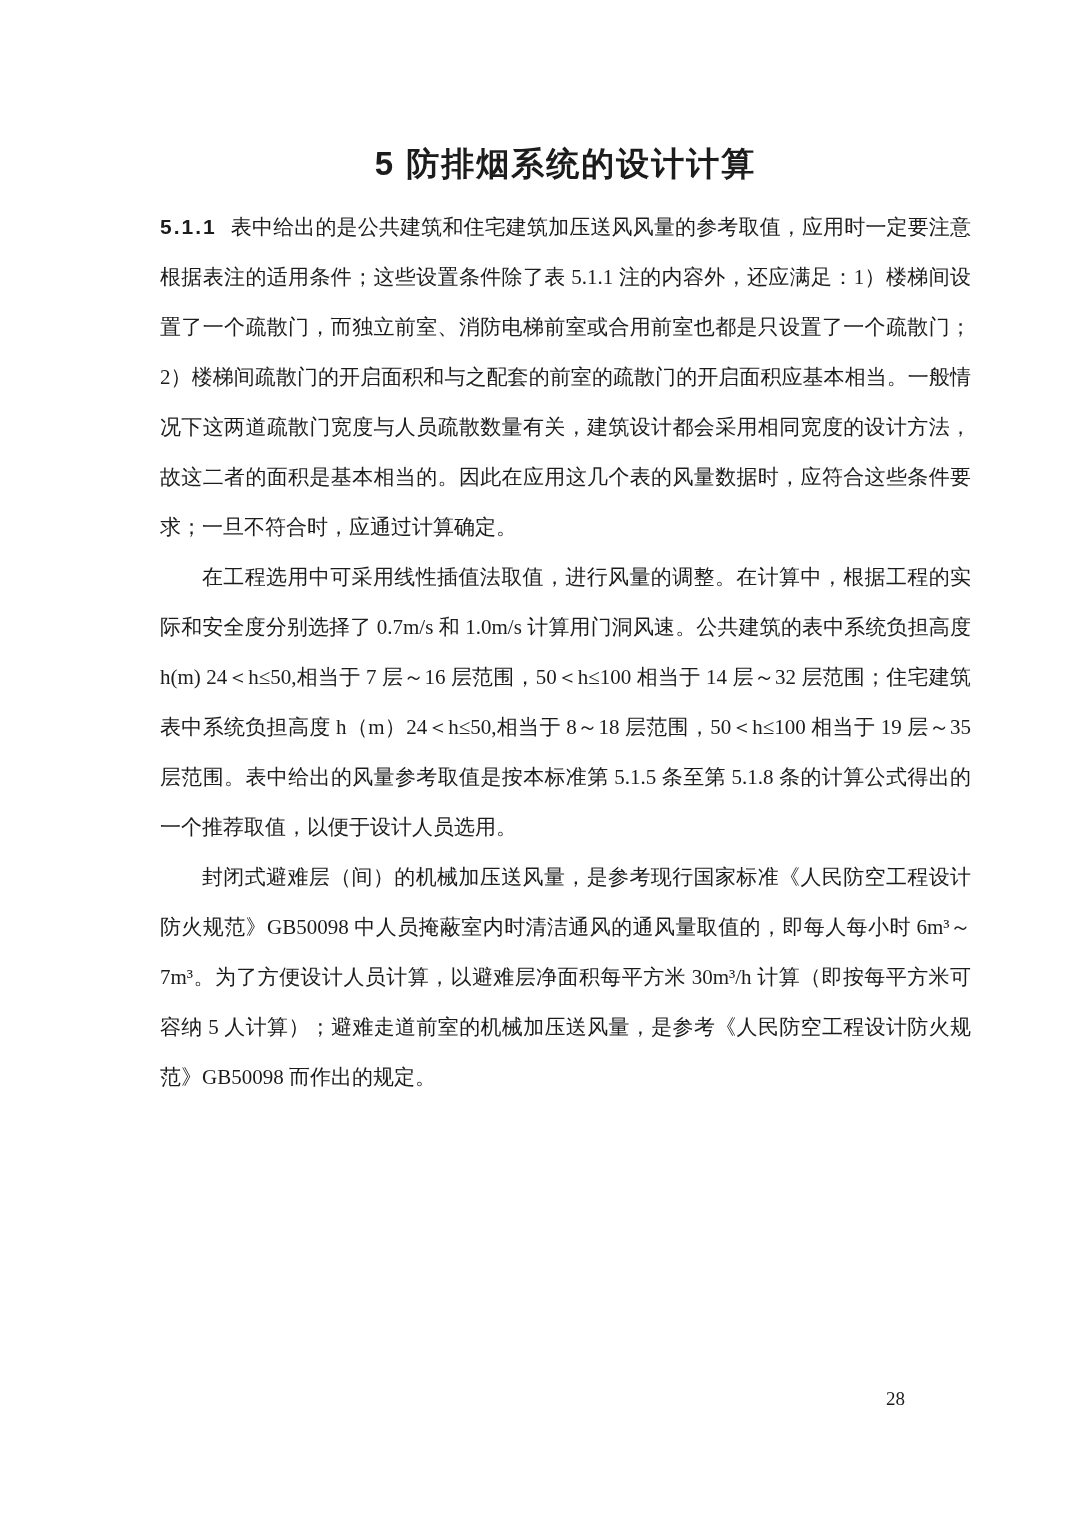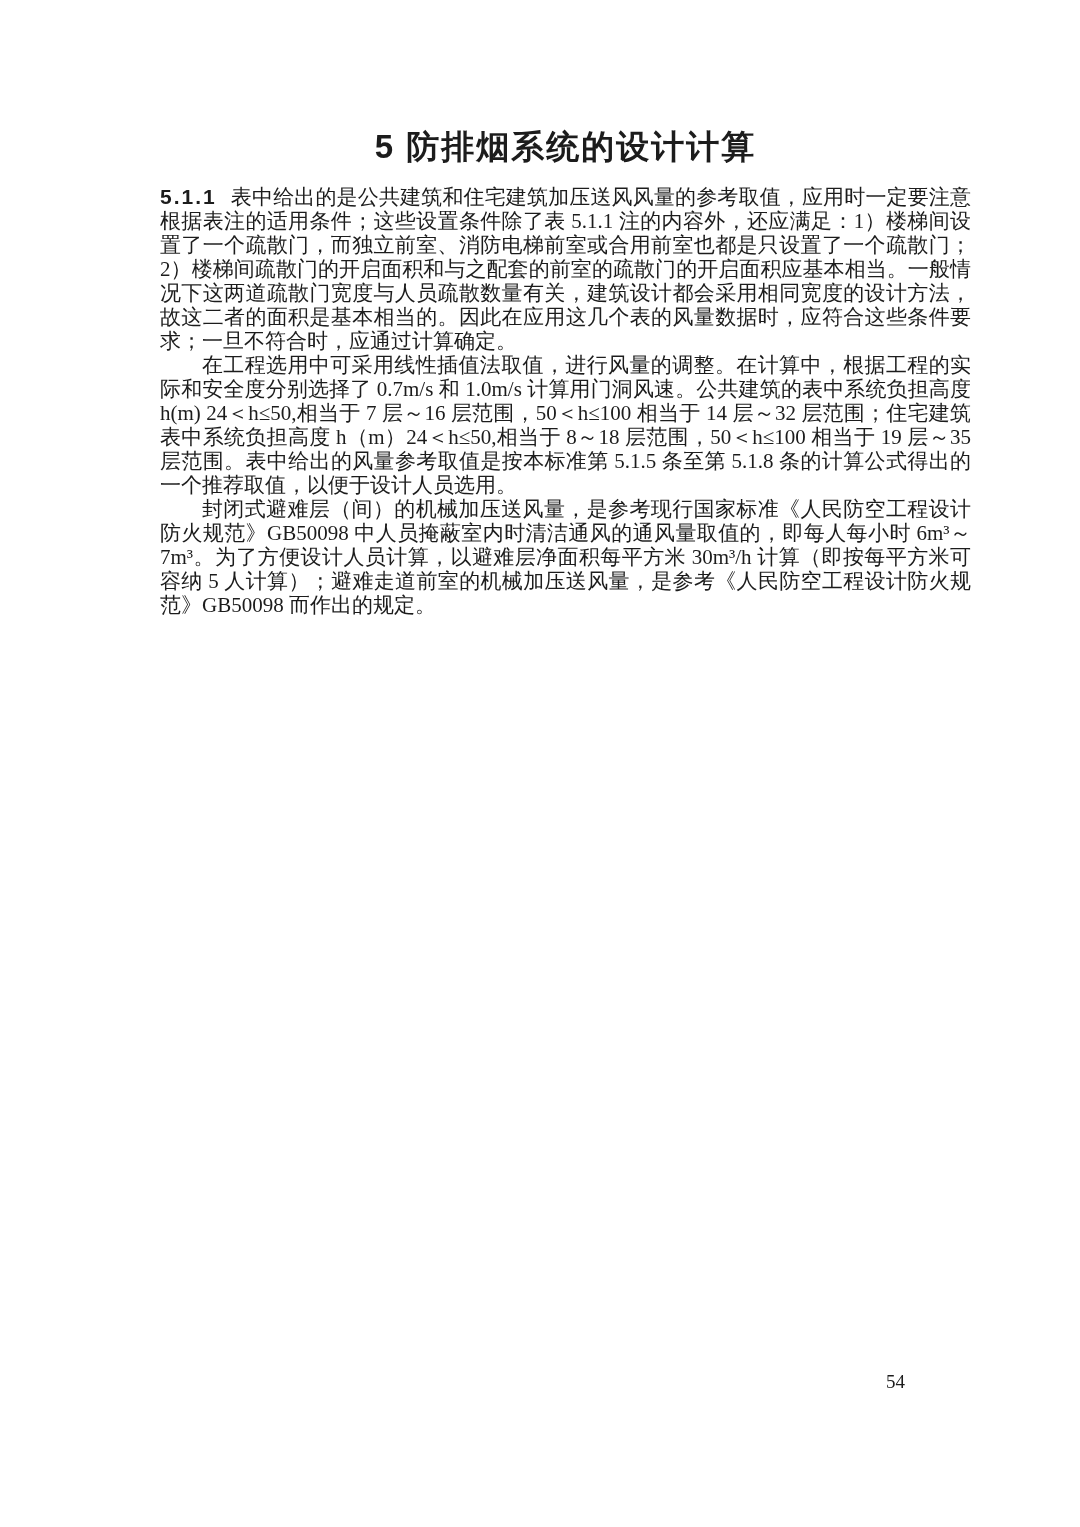--- a/index.html
+++ b/index.html
@@ -11,7 +11,7 @@
     position: relative;
     width: 1080px;
     height: 1499px;
-    margin: 0 auto;
+    margin: 17px auto;
     background: #ffffff;
     box-sizing: border-box;
     padding: 125px 109px 0 160px;

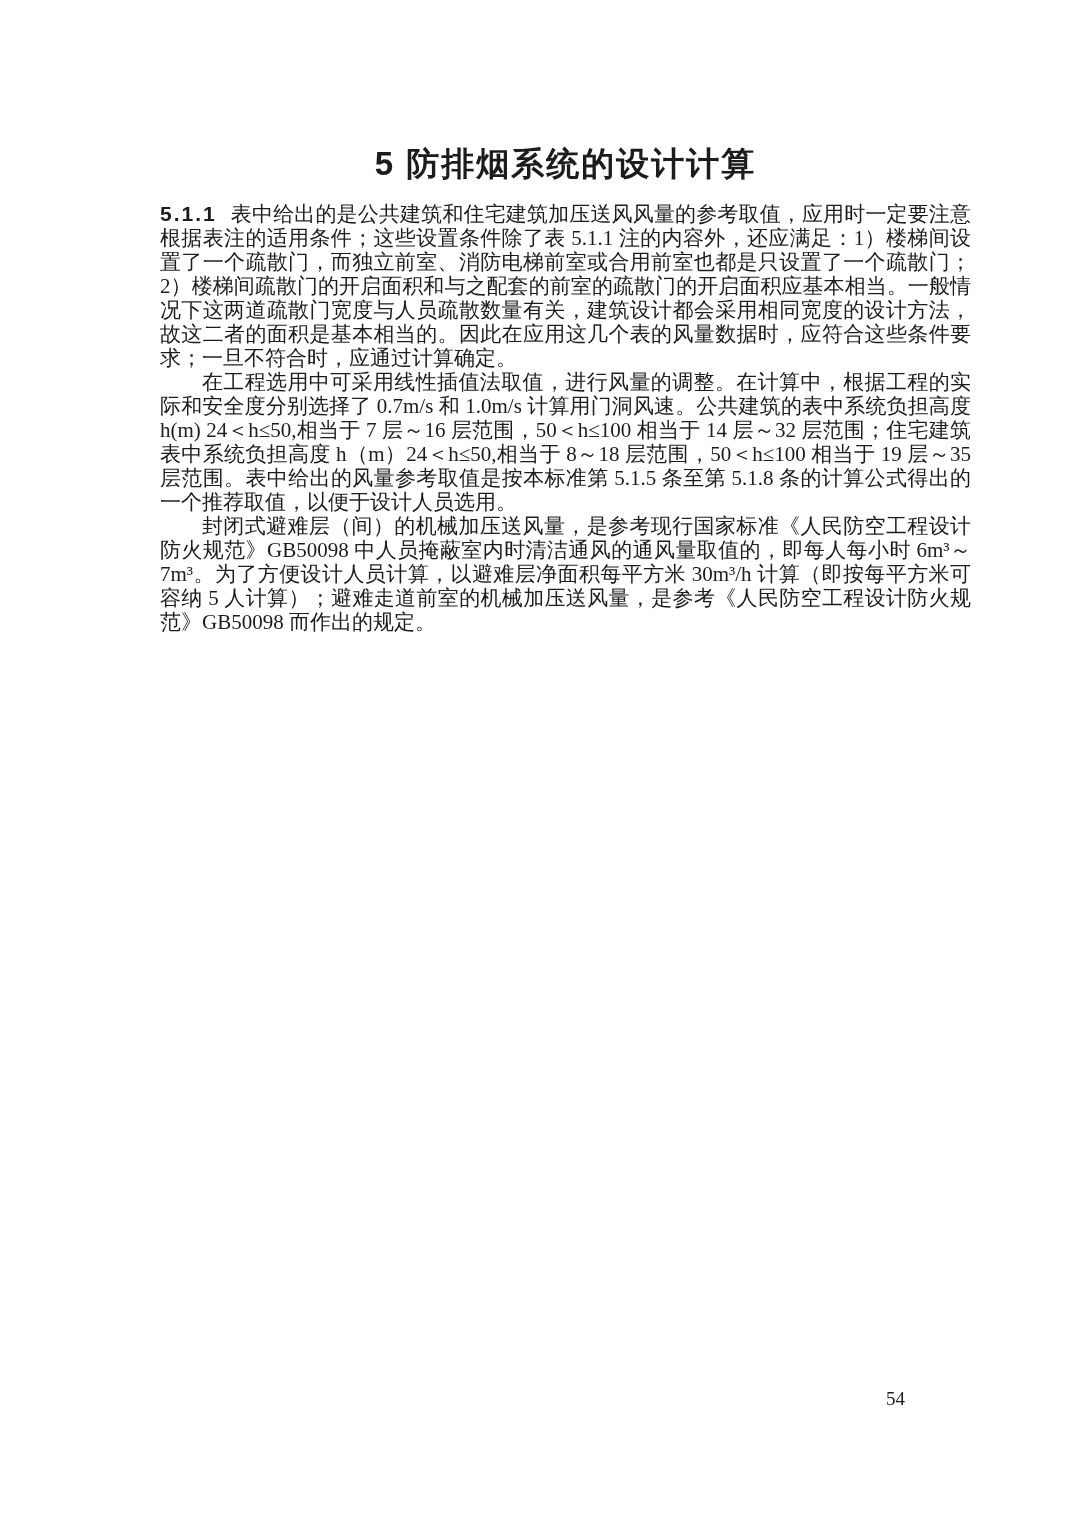--- a/index.html
+++ b/index.html
@@ -40,7 +40,7 @@
   .body-text {
     margin-top: 16px;
     font-size: 21px;
-    line-height: 24px;
+    line-height: 50px;
     text-align: justify;
   }
   .para {

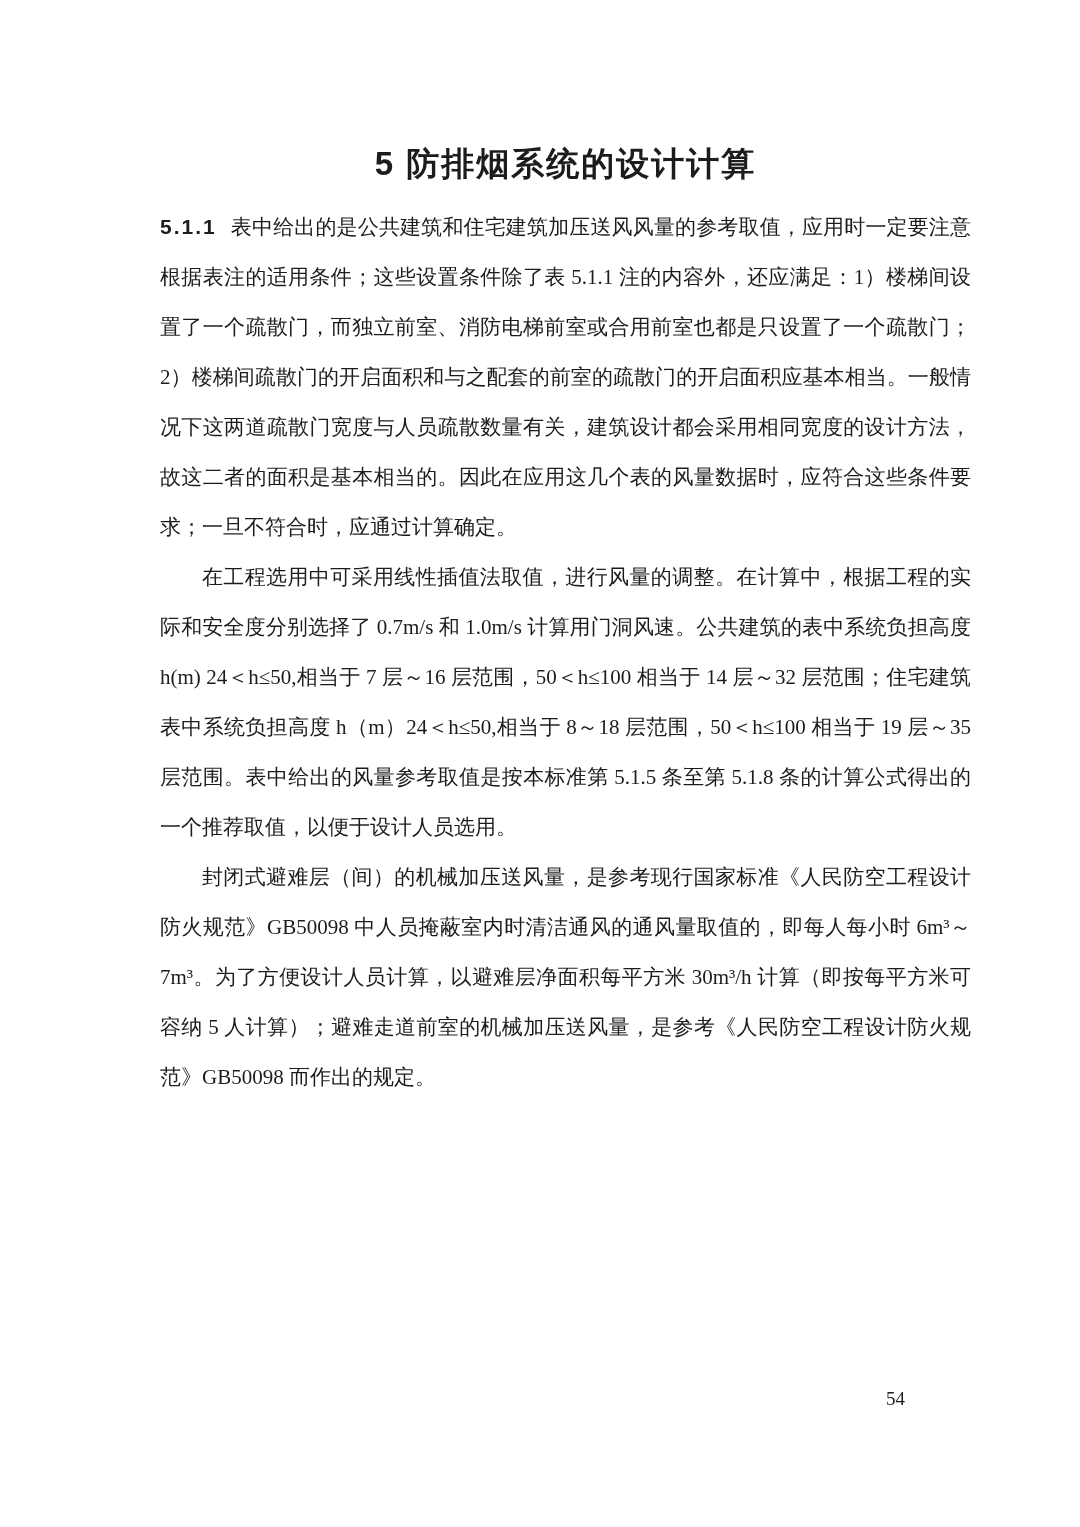--- a/index.html
+++ b/index.html
@@ -86,7 +86,7 @@
 
   </div>
 
-  <div class="page-number">54</div>
+  <div class="page-number">28</div>
 
 </div>
 

